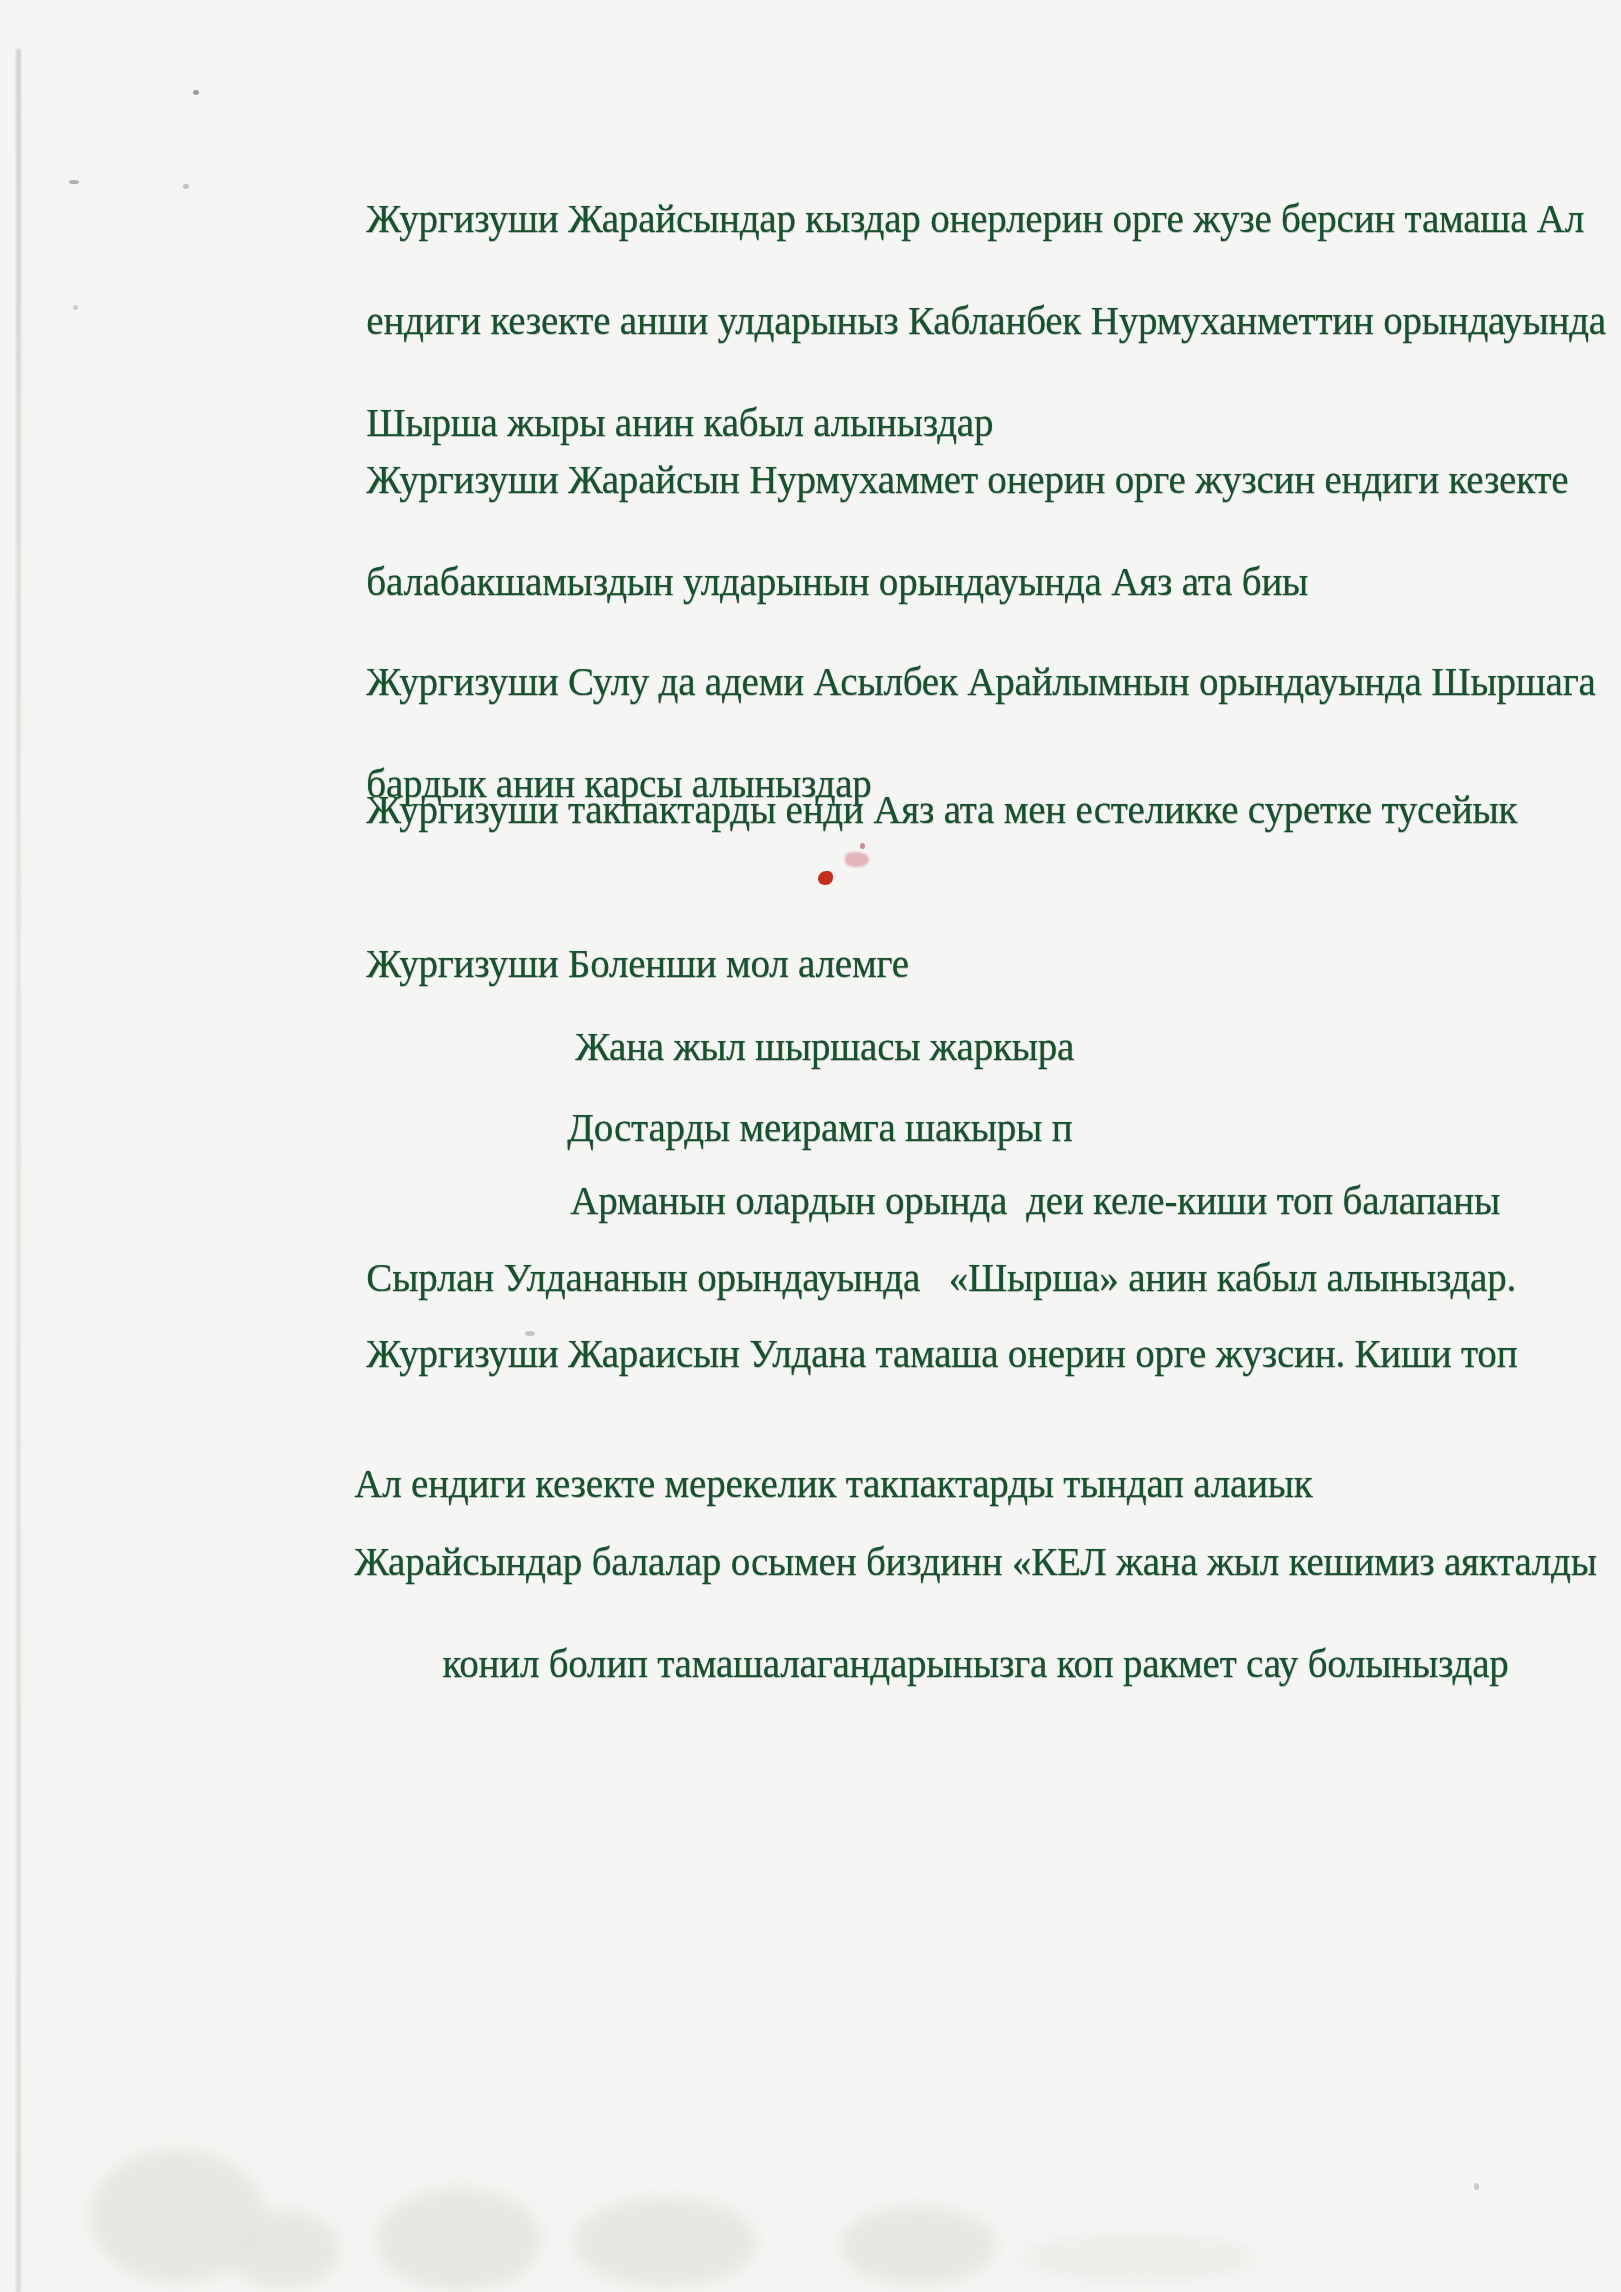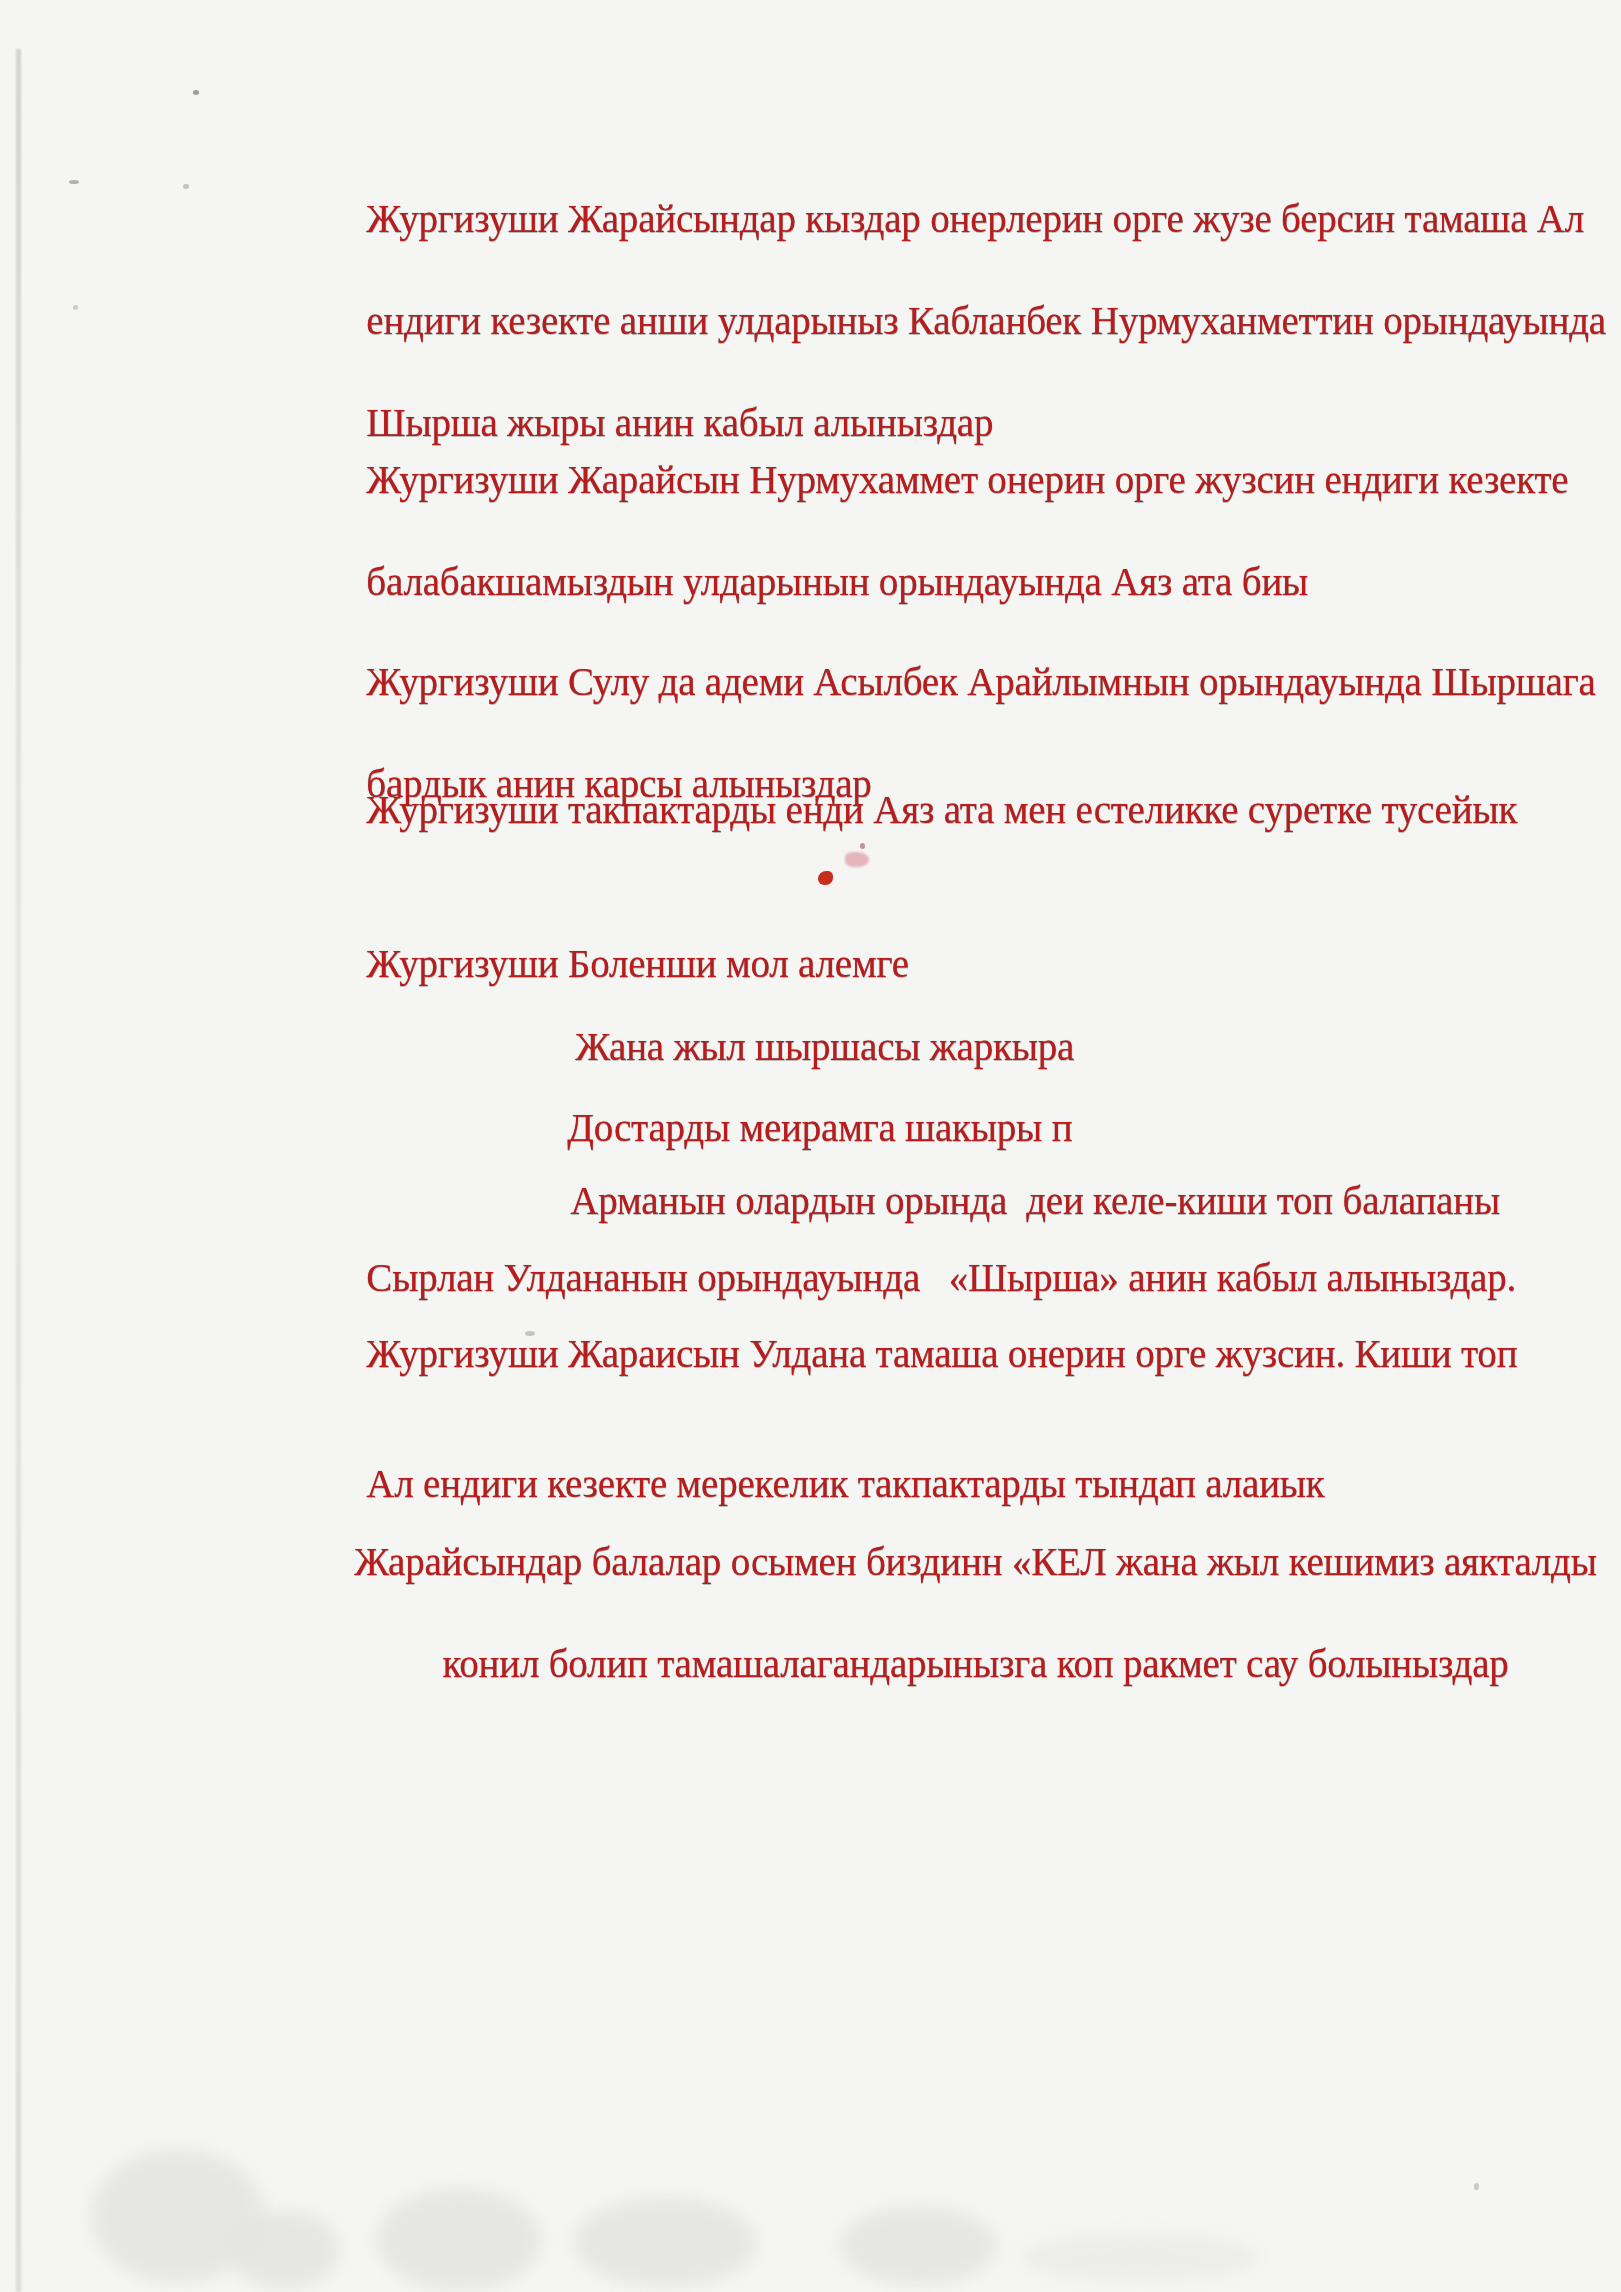--- a/index.html
+++ b/index.html
@@ -31,7 +31,7 @@
     top: 0;
     width: 1622px;
     height: 2293px;
-    color: #b91c1c;
+    color: #14532d;
     font-size: 39px;
     line-height: 51px;
     letter-spacing: -0.2px;

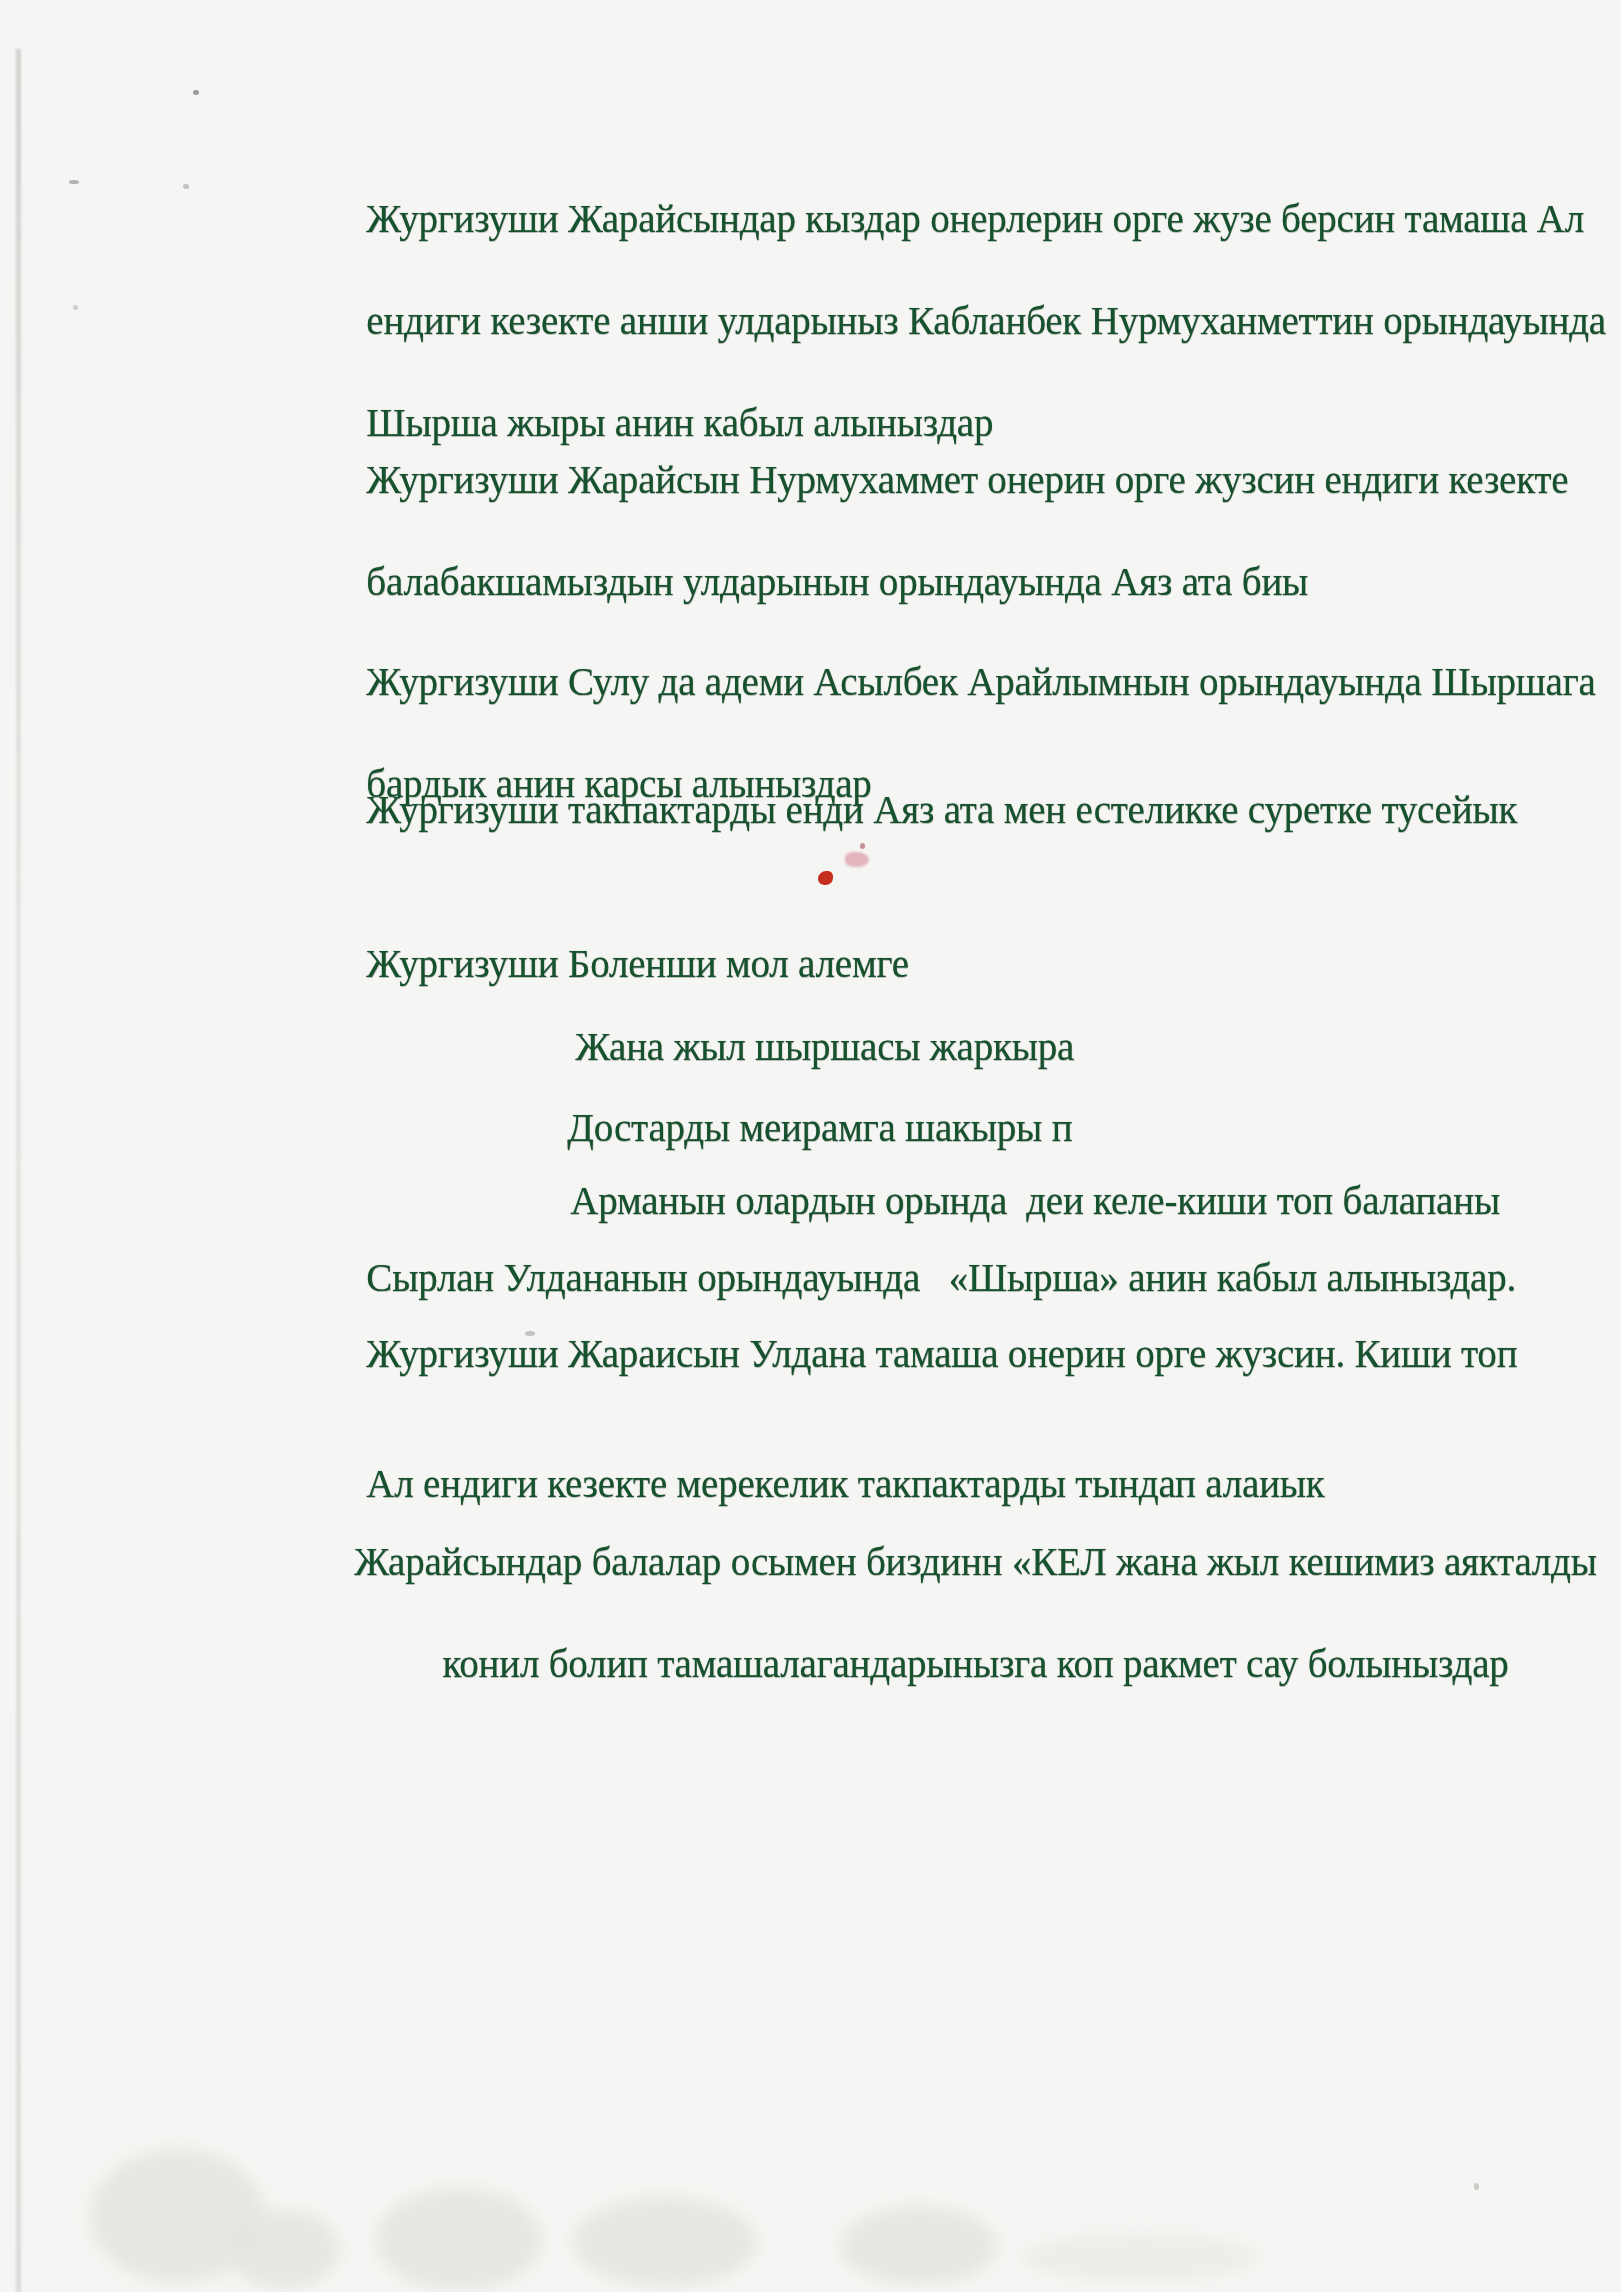--- a/index.html
+++ b/index.html
@@ -53,7 +53,7 @@
   .p7  { top: 1124px; left: 513px; text-align: center; }
   .p8  { top: 1201px; left: 309px; }
   .p9  { top: 1277px; left: 309px; }
-  .p10 { top: 1407px; left: 309px; text-align: center; }
+  .p10 { top: 1407px; left: 297px; text-align: center; }
   .p11 { top: 1485px; left: 297px; text-align: center; }
 
   

